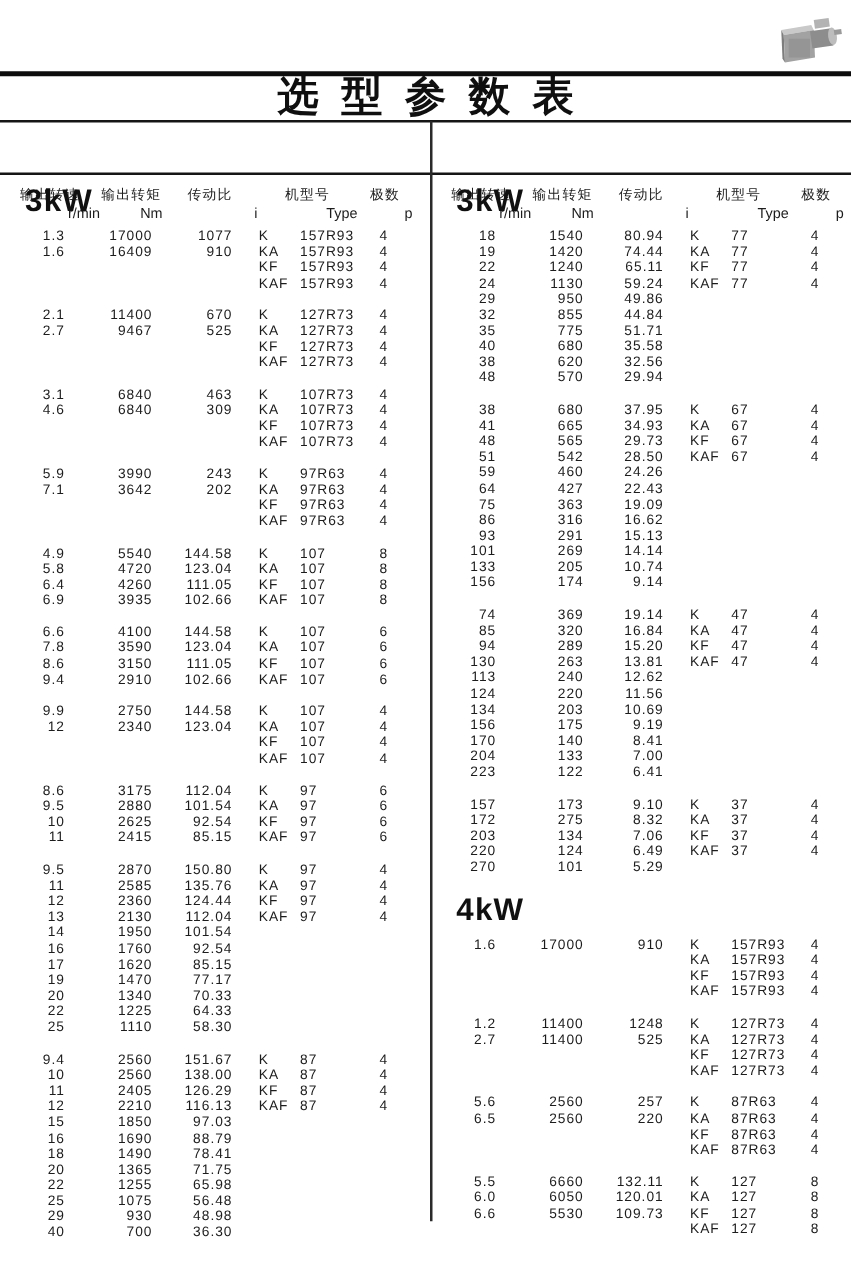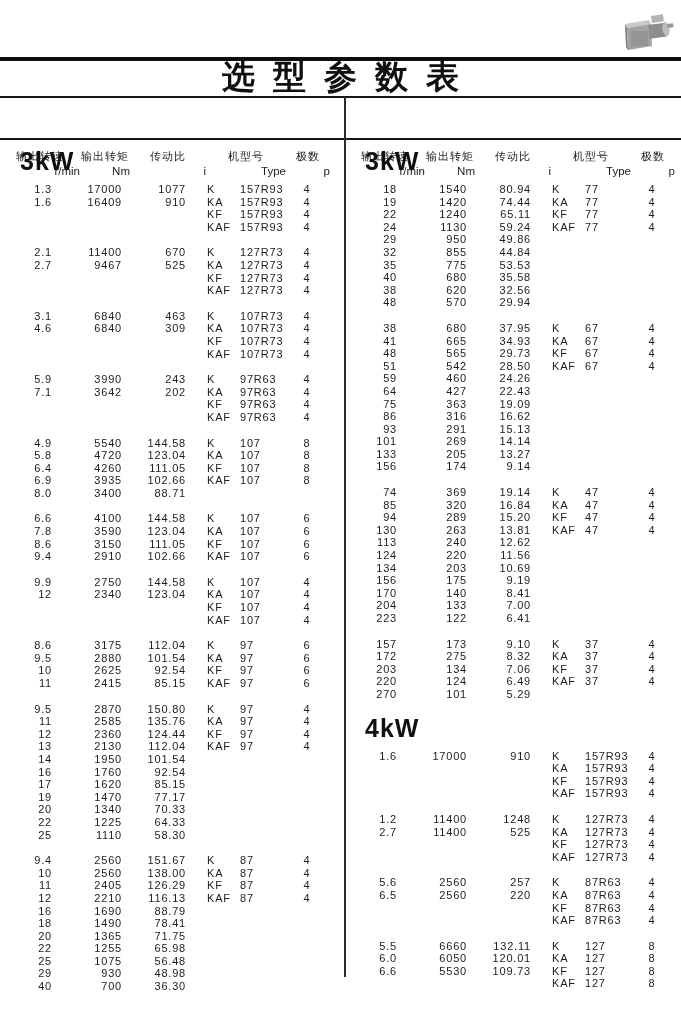--- a/index.html
+++ b/index.html
@@ -634,7 +634,7 @@
         <div class="row">
           <span class="c0">35</span>
           <span class="c1">775</span>
-          <span class="c2">53.53</span>
+          <span class="c2">51.71</span>
           <span class="c3"></span>
           <span class="c4"></span>
           <span class="c5"></span>

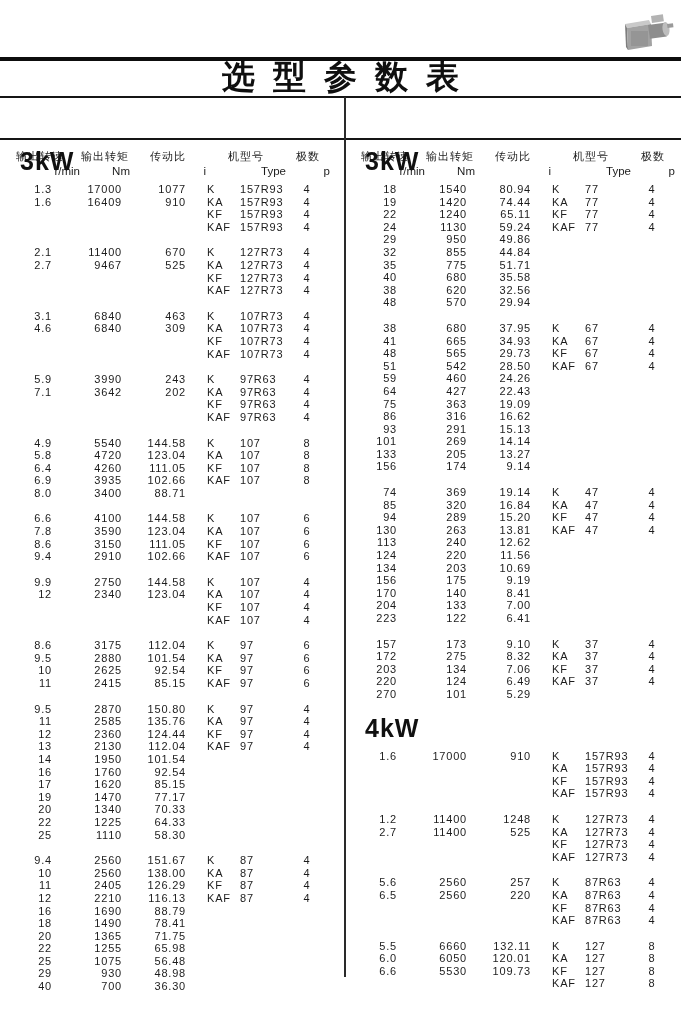--- a/index.html
+++ b/index.html
@@ -748,7 +748,7 @@
         <div class="row">
           <span class="c0">133</span>
           <span class="c1">205</span>
-          <span class="c2">13.27</span>
+          <span class="c2">10.74</span>
           <span class="c3"></span>
           <span class="c4"></span>
           <span class="c5"></span>

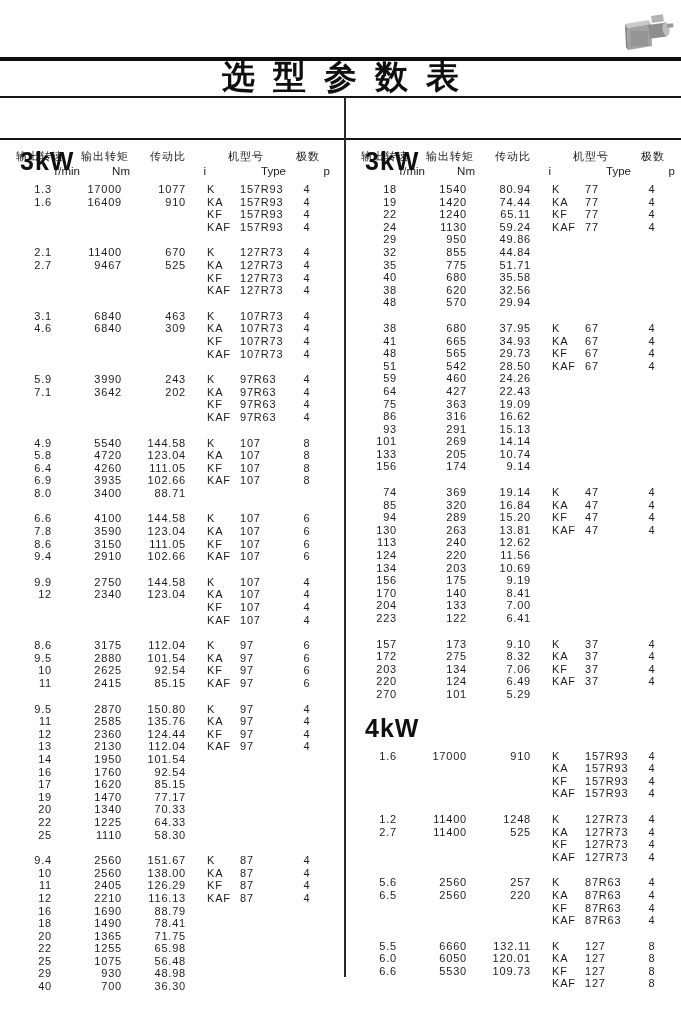--- a/index.html
+++ b/index.html
@@ -288,14 +288,6 @@
           <span class="c4">107</span>
           <span class="c5">8</span>
         </div>
-        <div class="row">
-          <span class="c0">8.0</span>
-          <span class="c1">3400</span>
-          <span class="c2">88.71</span>
-          <span class="c3"></span>
-          <span class="c4"></span>
-          <span class="c5"></span>
-        </div>
       </div>
       <div class="group">
         <div class="row">

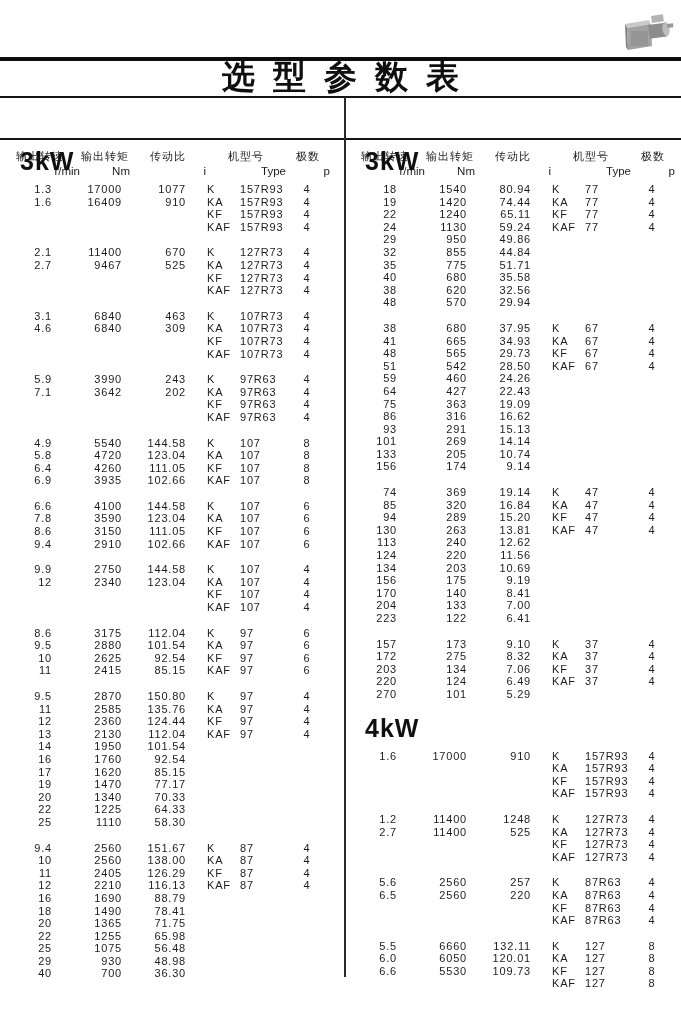--- a/index.html
+++ b/index.html
@@ -515,6 +515,14 @@
           <span class="c5">4</span>
         </div>
         <div class="row">
+          <span class="c0">15</span>
+          <span class="c1">1850</span>
+          <span class="c2">97.03</span>
+          <span class="c3"></span>
+          <span class="c4"></span>
+          <span class="c5"></span>
+        </div>
+        <div class="row">
           <span class="c0">16</span>
           <span class="c1">1690</span>
           <span class="c2">88.79</span>

